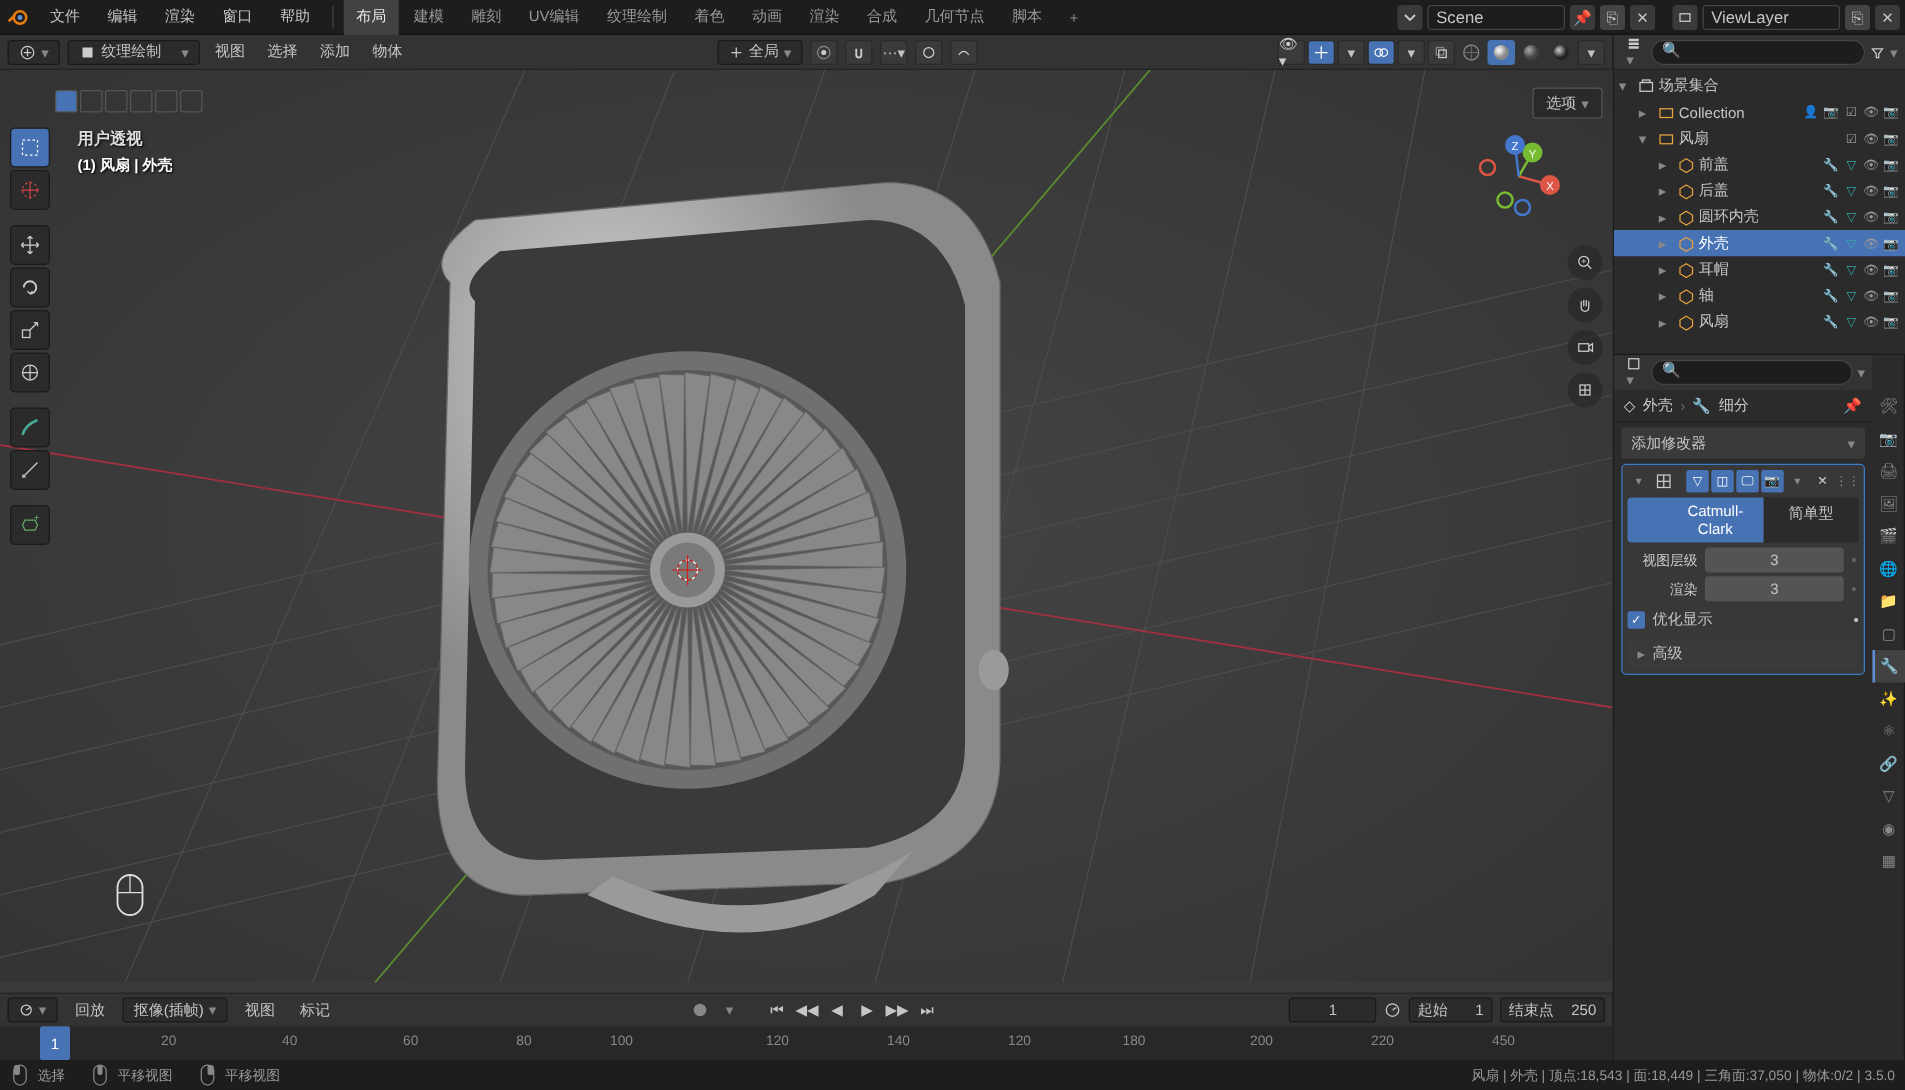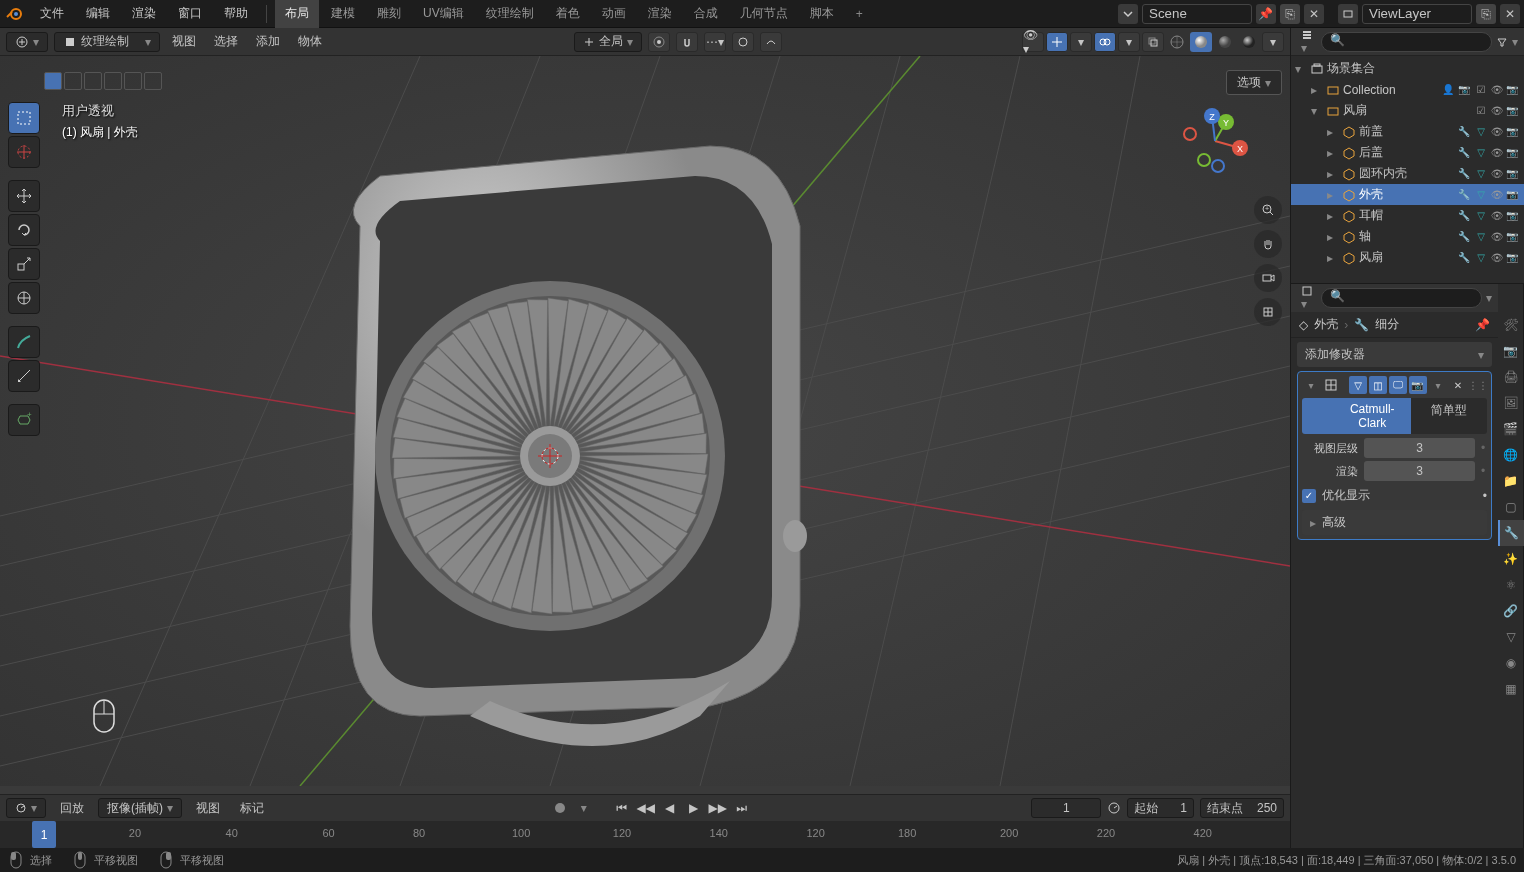--- a/index.html
+++ b/index.html
@@ -41,7 +41,7 @@
 .vp-sel-modes .m { width: 18px; height: 18px; border: 1px solid #555; border-radius: 2px; cursor: pointer; }
 .vp-sel-modes .m.active { background: #4772b3; }
 
-.vp-info { position: absolute; left: 62px; top: 46px; color: #ddd; font-size: 13px; text-shadow: 1px 1px 2px #000; }
+.vp-info { position: absolute; left: 62px; top: 46px; color: #ddd; font-size: 13px; text-shadow: 1px 1px 2px #000; font-weight: bold; }
 .vp-info .line2 { font-size: 12px; color: #fff; margin-top: 4px; }
 
 .vp-options { position: absolute; right: 8px; top: 14px; background: rgba(40,40,40,0.8); border: 1px solid #555; border-radius: 3px; padding: 3px 10px; cursor: pointer; display: flex; align-items: center; gap: 4px; }

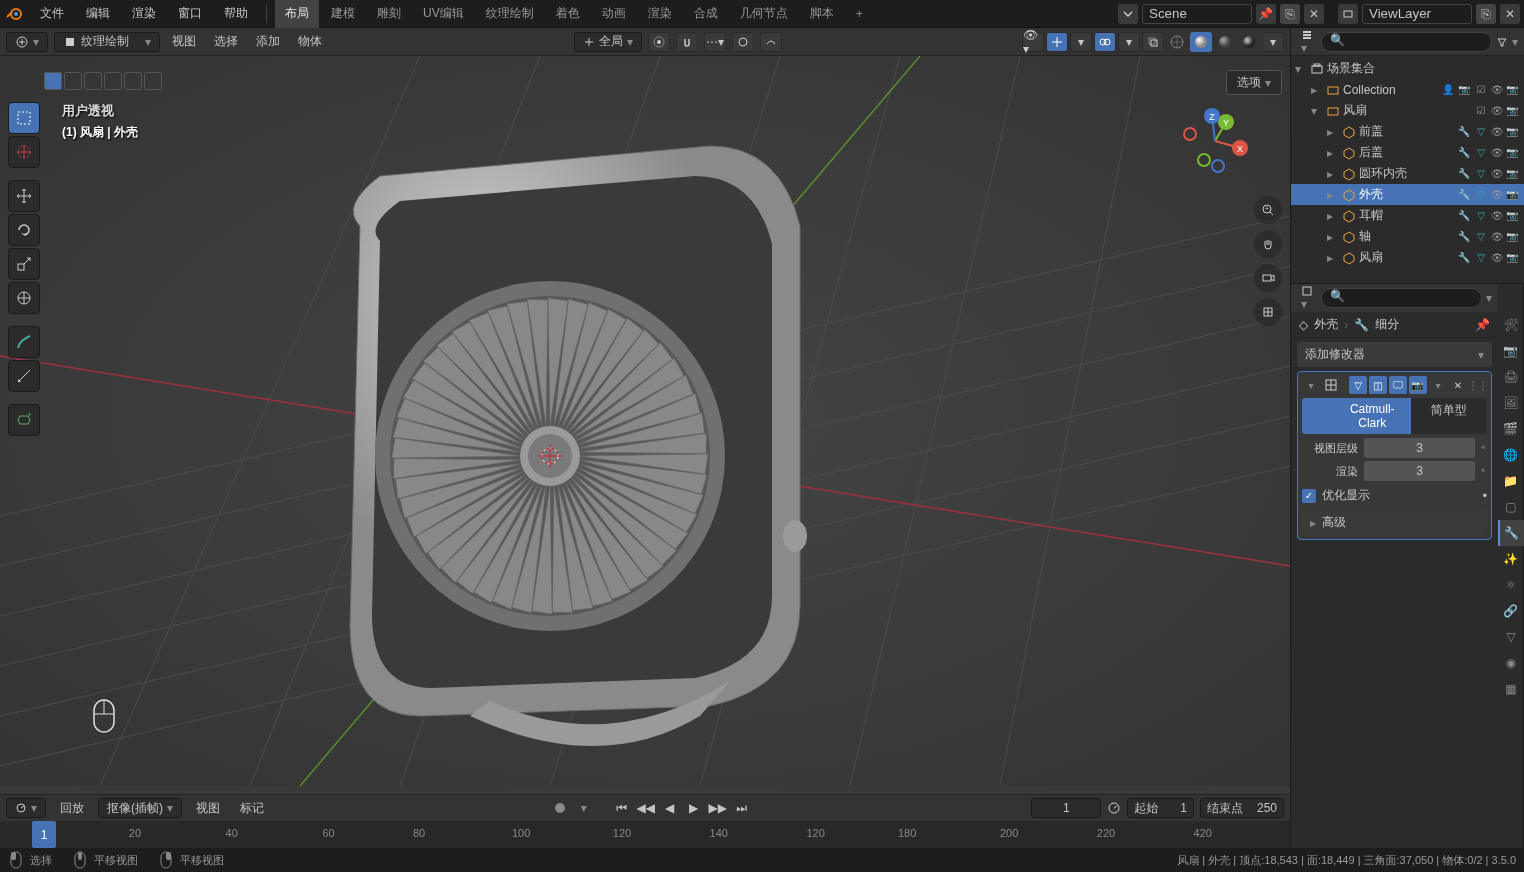--- a/index.html
+++ b/index.html
@@ -582,7 +582,7 @@
           <div class="tick" style="left: 225.6px;">40</div>
           <div class="tick" style="left: 322.4px;">60</div>
           <div class="tick" style="left: 413px;">80</div>
-          <div class="tick" style="left: 512px;">100</div>
+          <div class="tick" style="left: 488px;">100</div>
           <div class="tick" style="left: 612.8px;">120</div>
           <div class="tick" style="left: 709.6px;">140</div>
           <div class="tick" style="left: 806.4px;">120</div>

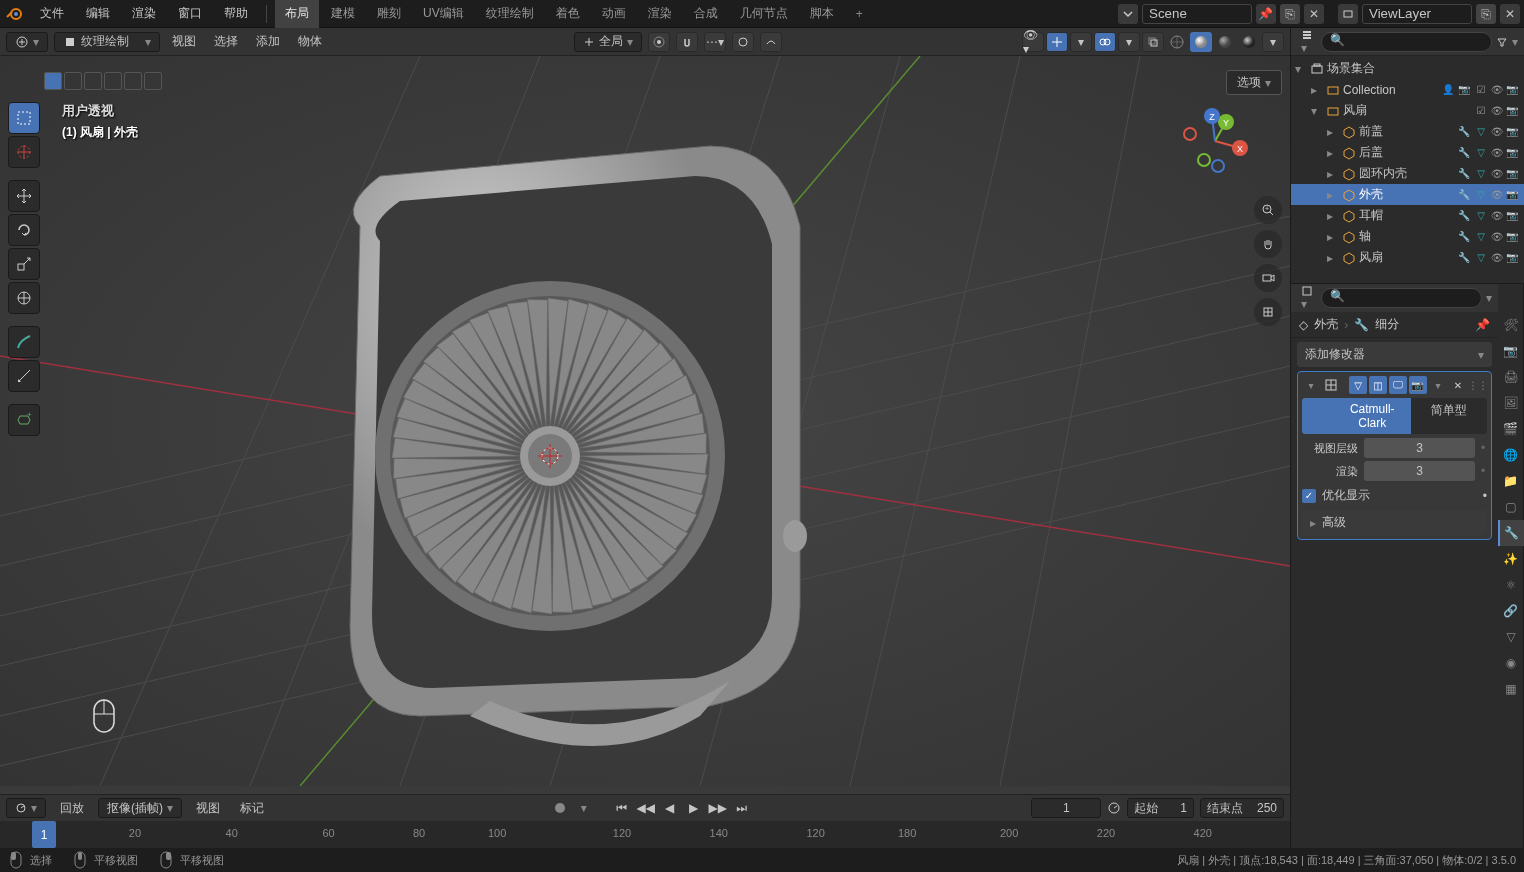--- a/index.html
+++ b/index.html
@@ -589,7 +589,7 @@
           <div class="tick" style="left: 898px;">180</div>
           <div class="tick" style="left: 1000px;">200</div>
           <div class="tick" style="left: 1096.8px;">220</div>
-          <div class="tick" style="left: 1193.6px;">420</div>
+          <div class="tick" style="left: 1193.6px;">450</div>
         </div>
     </div>
   </div>

